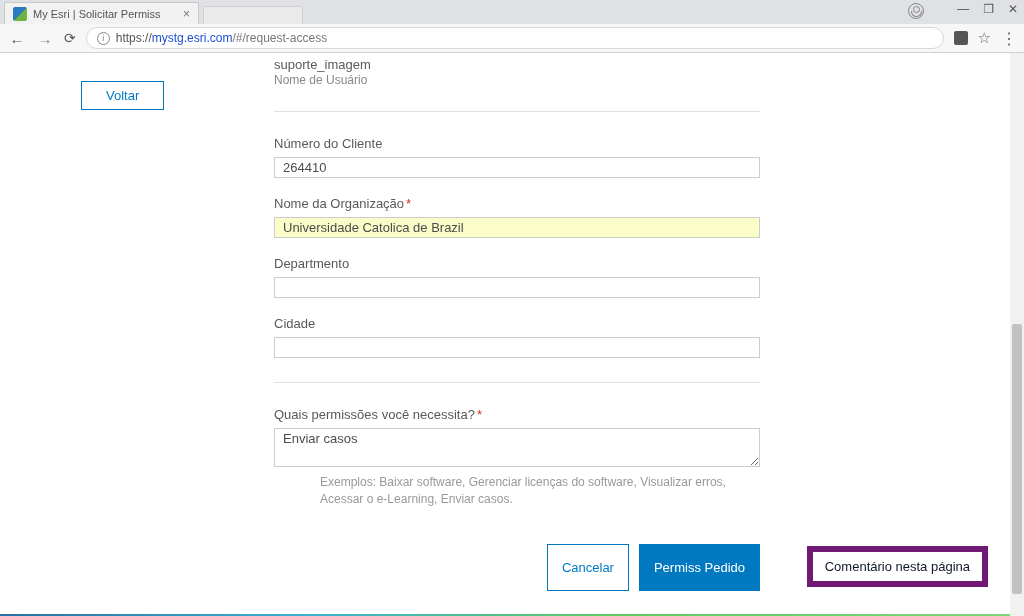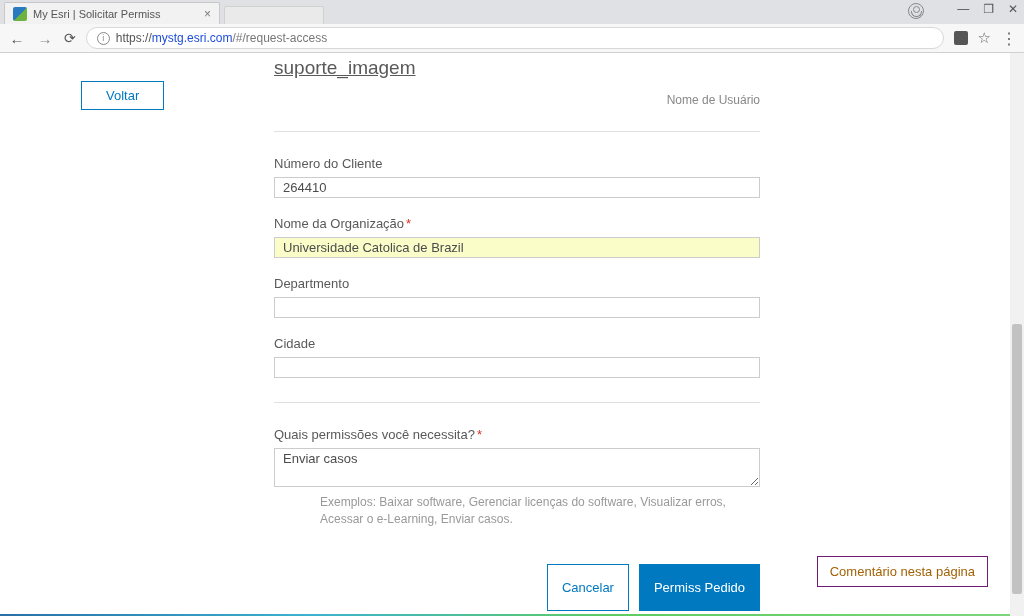--- a/index.html
+++ b/index.html
@@ -26,7 +26,7 @@
     .tab {
       background: #f2f2f2;
       height: 22px;
-      width: 216px;
+      width: 195px;
       display: flex;
       align-items: center;
       padding: 0 8px;

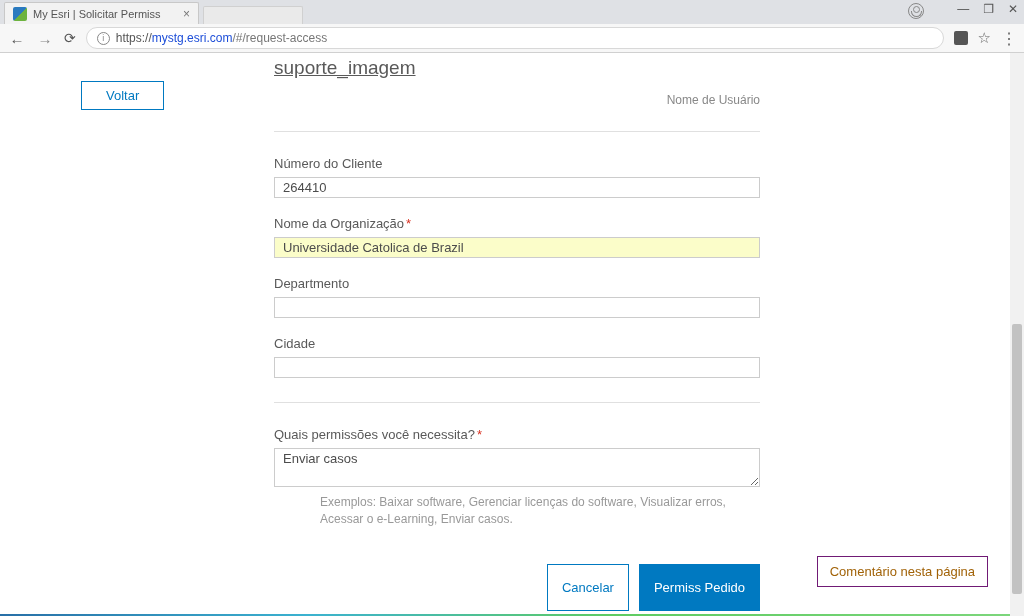--- a/index.html
+++ b/index.html
@@ -170,9 +170,8 @@
     }
     .user-heading {
       color: #595959;
-      font-size: 19px;
+      font-size: 13px;
       font-weight: 400;
-      text-decoration: underline;
     }
     .user-sub {
       font-size: 12px;

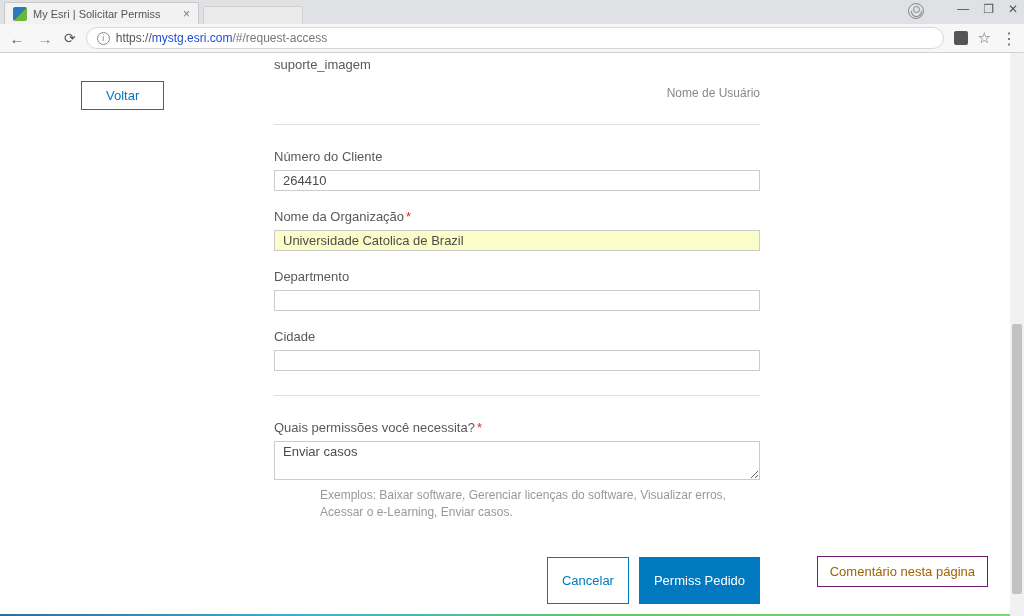--- a/index.html
+++ b/index.html
@@ -176,8 +176,7 @@
     .user-sub {
       font-size: 12px;
       color: #888;
-      margin-top: 14px;
-      text-align: right;
+      margin-top: 1px;
     }
     hr.rule {
       border: none;

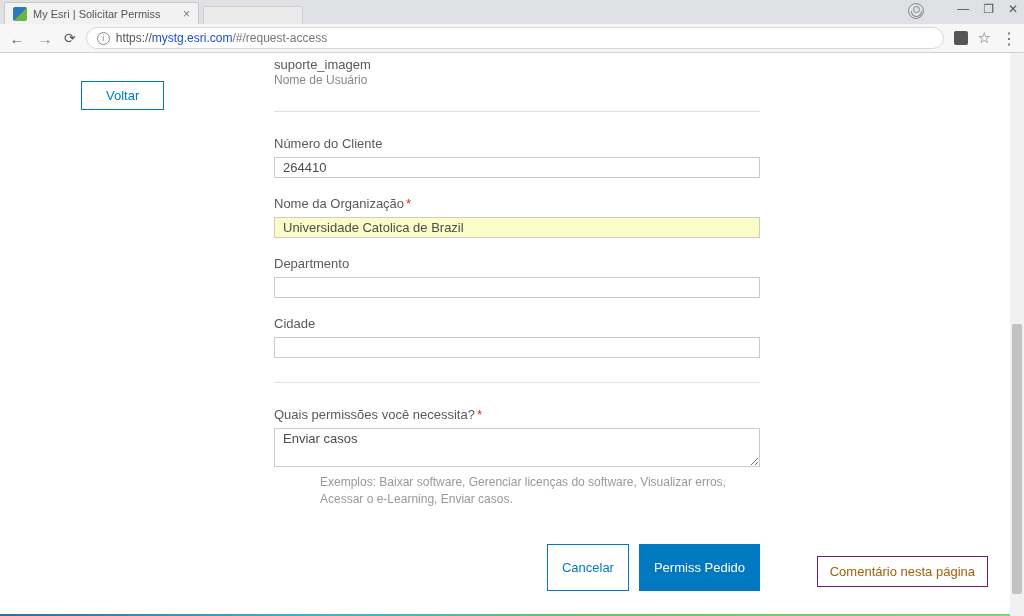--- a/index.html
+++ b/index.html
@@ -241,9 +241,9 @@
       position: absolute;
       right: 36px;
       bottom: 30px;
-      border: 1px solid #701a75;
-      background: #fff;
-      color: #a16207;
+      border: 6px solid #701a75;
+      background: #fff;
+      color: #0f172a;
       padding: 7px 12px;
       font-size: 13px;
       cursor: pointer;

